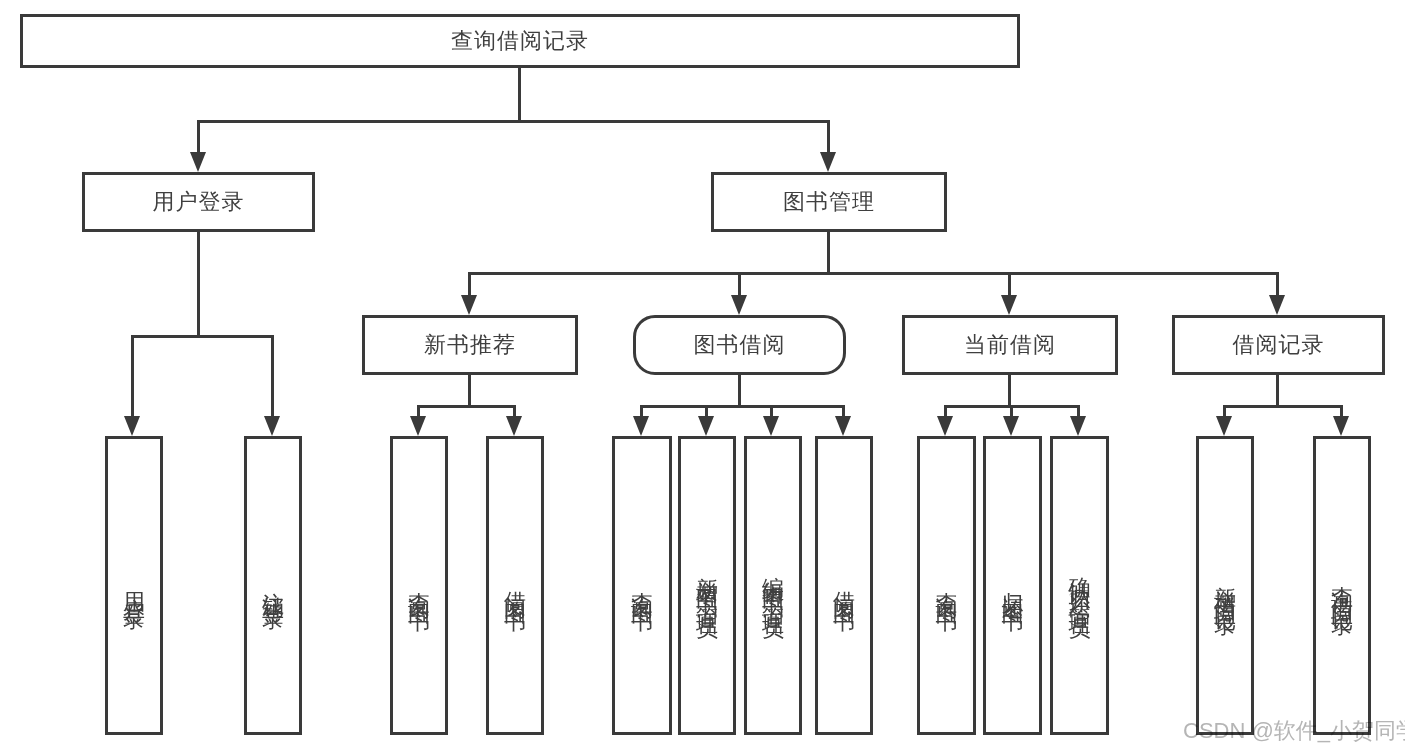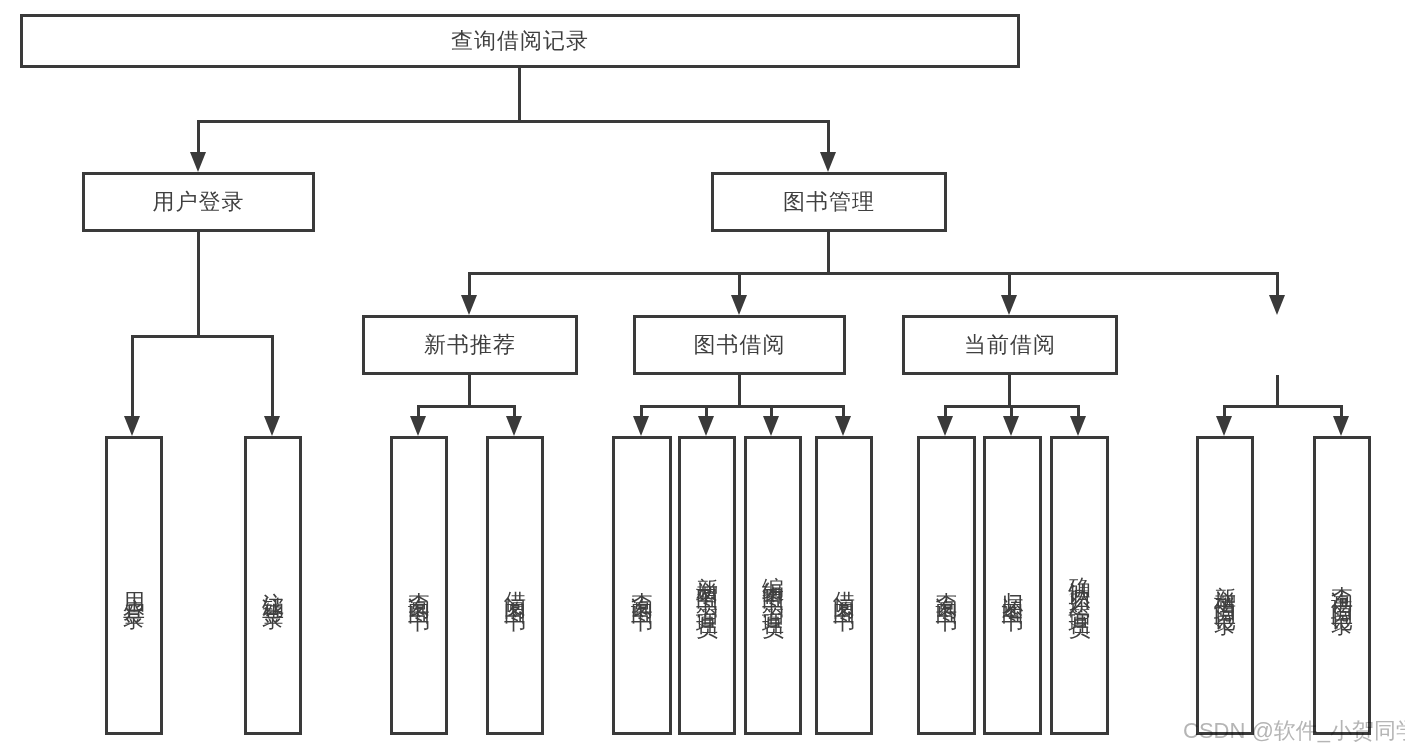--- a/index.html
+++ b/index.html
@@ -107,7 +107,7 @@
   <div class="node" style="left:711px;top:172px;width:236px;height:60px;">
     <span class="lbl">图书管理</span>
   </div>
-  <div class="node" style="left:633px;top:315px;width:213px;height:60px;">
+  <div class="node" style="left:633px;top:315px;width:213px;height:60px;border-radius:22px;">
     <span class="lbl">图书借阅</span>
   </div>
   <div class="node" style="left:902px;top:315px;width:216px;height:60px;">

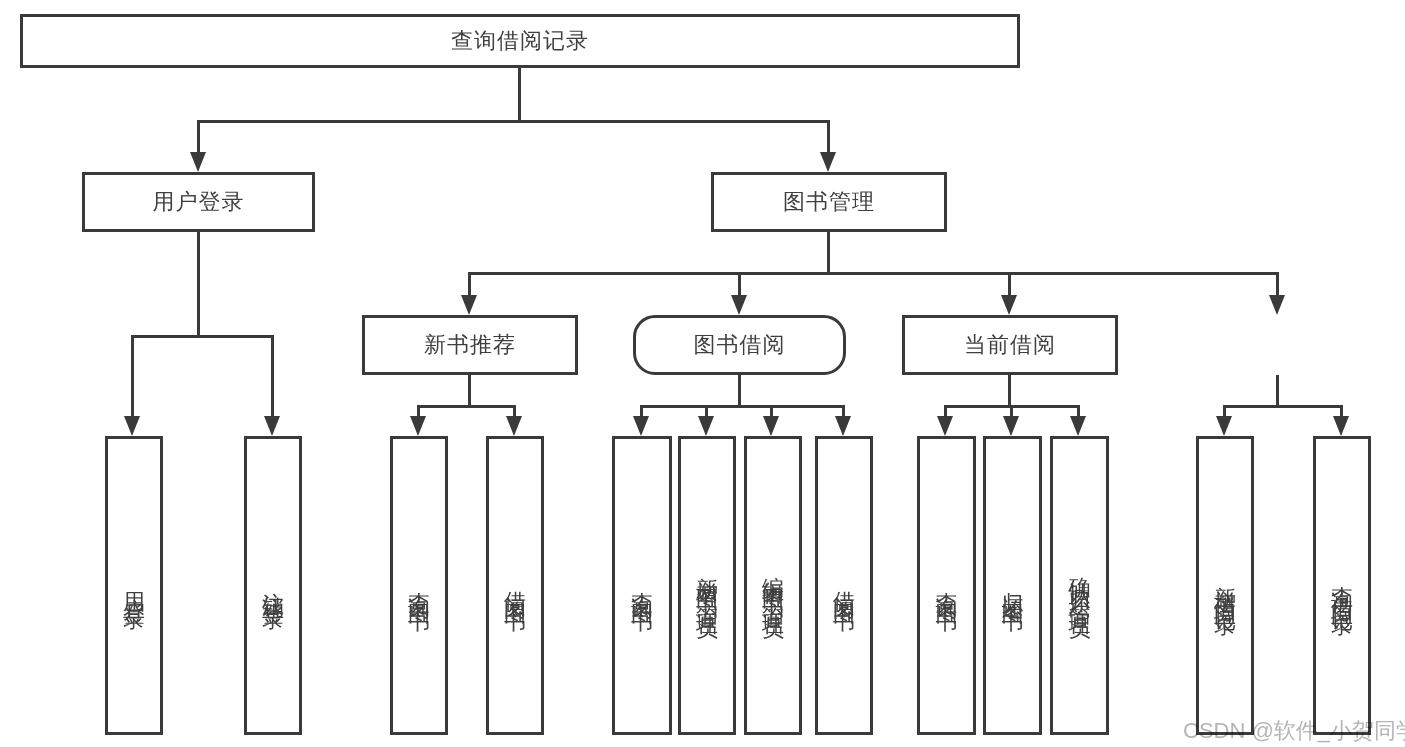--- a/index.html
+++ b/index.html
@@ -113,6 +113,9 @@
   <div class="node" style="left:902px;top:315px;width:216px;height:60px;">
     <span class="lbl">当前借阅</span>
   </div>
+  <div class="node" style="left:1172px;top:315px;width:213px;height:60px;">
+    <span class="lbl">借阅记录</span>
+  </div>
 
   <div class="node leaf" style="left:105px;top:436px;width:58px;height:299px;">
     <span class="lbl">用户登录</span>

